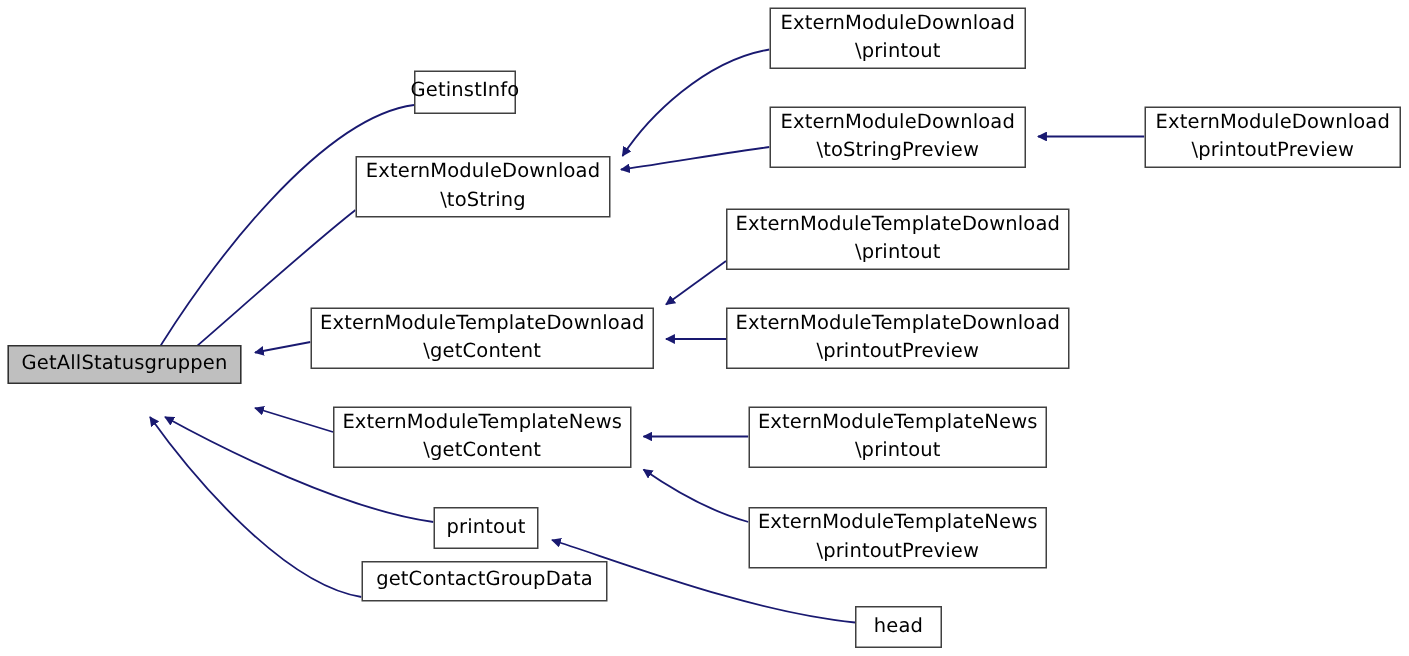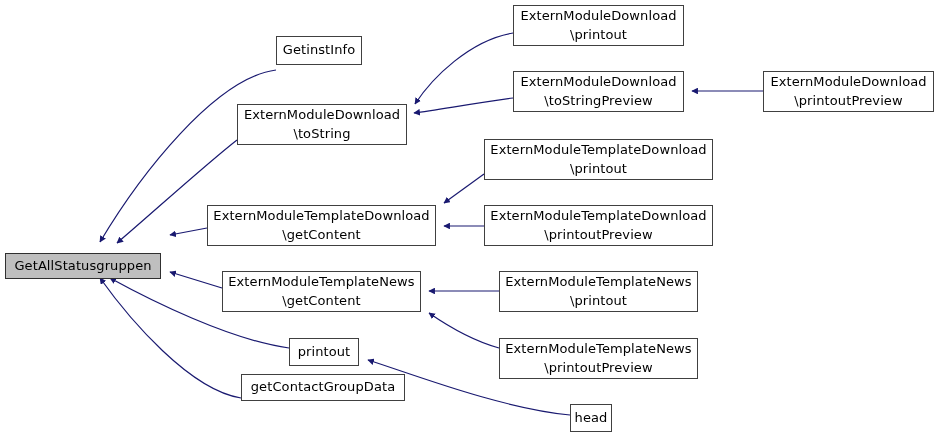--- a/index.html
+++ b/index.html
@@ -77,7 +77,7 @@
 
   <div id="nodes">
       <div class="node current" style="left: 5px; top: 253px; width: 156px; height: 26px;"><span class="label">GetAllStatusgruppen</span></div>
-      <div class="node" style="left: 276px; top: 36px; width: 86px; height: 29px;"><span class="label">GetinstInfo</span></div>
+      <div class="node" style="left: 276px; top: 47px; width: 68px; height: 29px;"><span class="label">GetinstInfo</span></div>
       <div class="node" style="left: 237px; top: 104px; width: 170px; height: 41px;"><span class="label">ExternModuleDownload
 \toString</span></div>
       <div class="node" style="left: 513px; top: 5px; width: 171px; height: 41px;"><span class="label">ExternModuleDownload

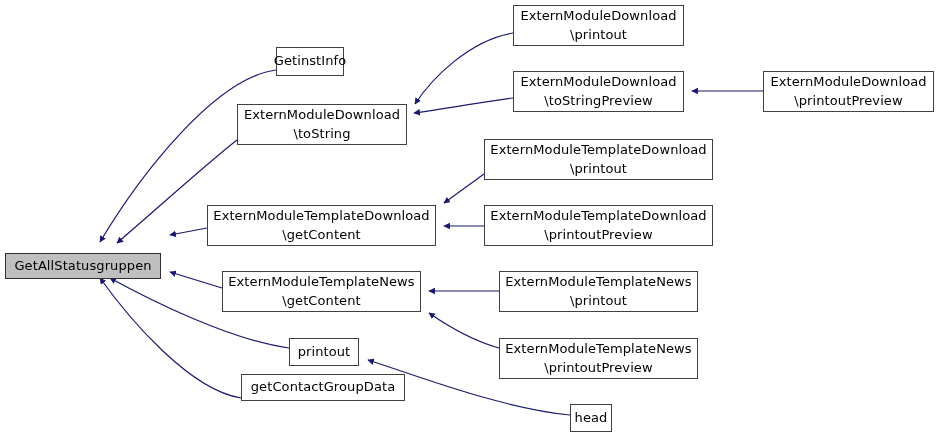--- a/index.html
+++ b/index.html
@@ -76,7 +76,7 @@
   </svg>
 
   <div id="nodes">
-      <div class="node current" style="left: 5px; top: 253px; width: 156px; height: 26px;"><span class="label">GetAllStatusgruppen</span></div>
+      <div class="node current" style="left: 5px; top: 230px; width: 156px; height: 26px;"><span class="label">GetAllStatusgruppen</span></div>
       <div class="node" style="left: 276px; top: 47px; width: 68px; height: 29px;"><span class="label">GetinstInfo</span></div>
       <div class="node" style="left: 237px; top: 104px; width: 170px; height: 41px;"><span class="label">ExternModuleDownload
 \toString</span></div>

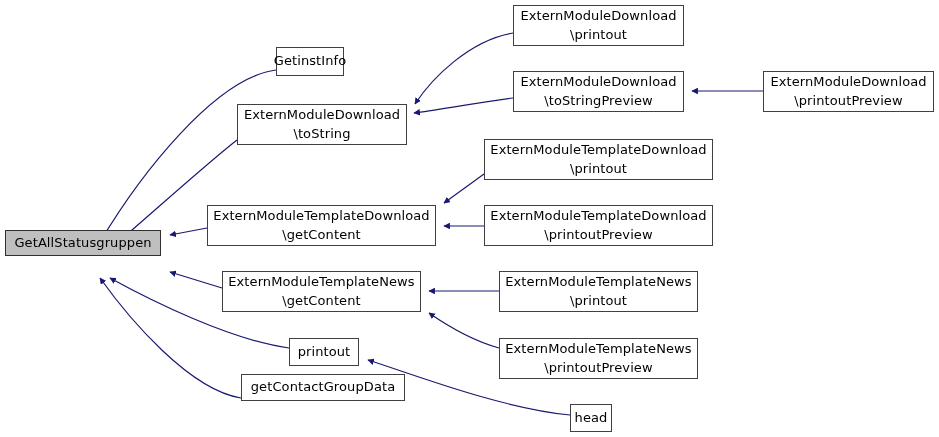--- a/index.html
+++ b/index.html
@@ -100,7 +100,7 @@
 \printoutPreview</span></div>
       <div class="node" style="left: 289px; top: 338px; width: 70px; height: 28px;"><span class="label">printout</span></div>
       <div class="node" style="left: 241px; top: 374px; width: 164px; height: 27px;"><span class="label">getContactGroupData</span></div>
-      <div class="node" style="left: 570px; top: 404px; width: 42px; height: 28px;"><span class="label">head</span></div>
+      <div class="node" style="left: 570px; top: 404px; width: 58px; height: 28px;"><span class="label">head</span></div>
     </div>
 
 </div>

